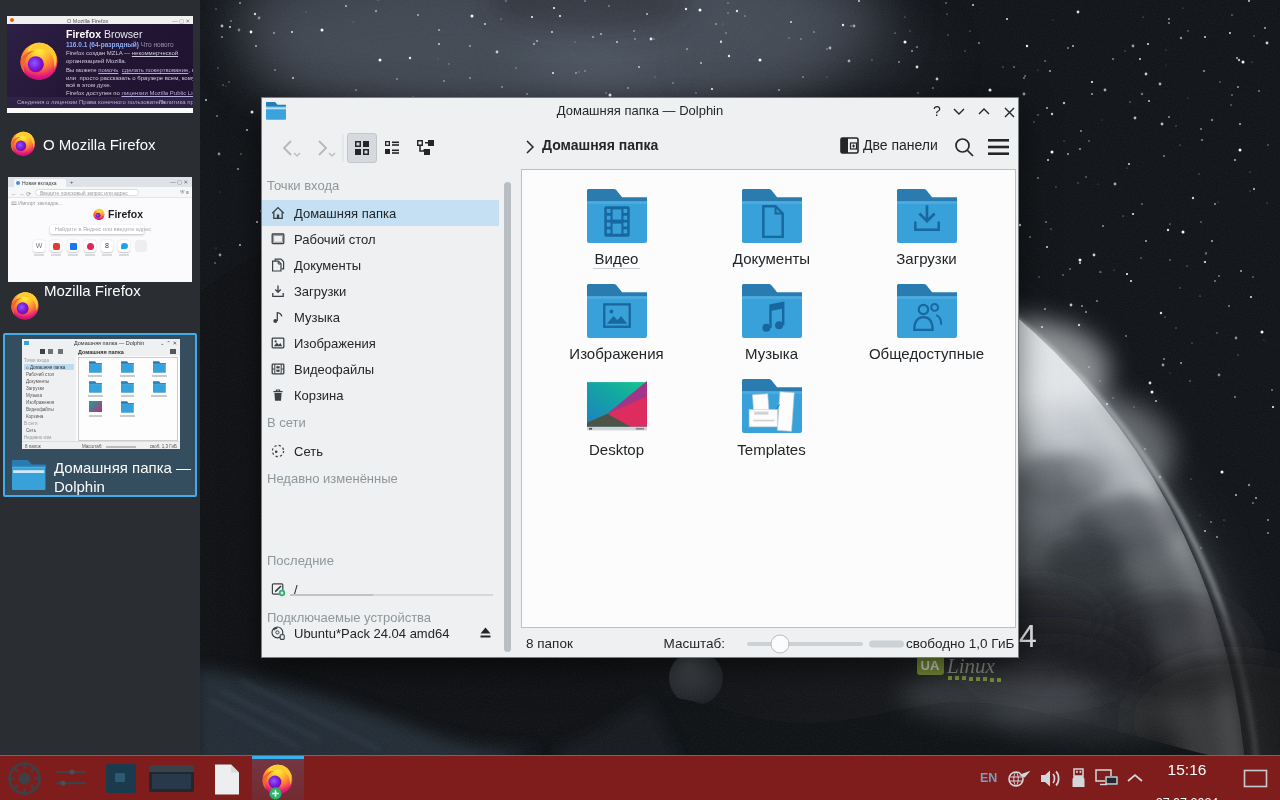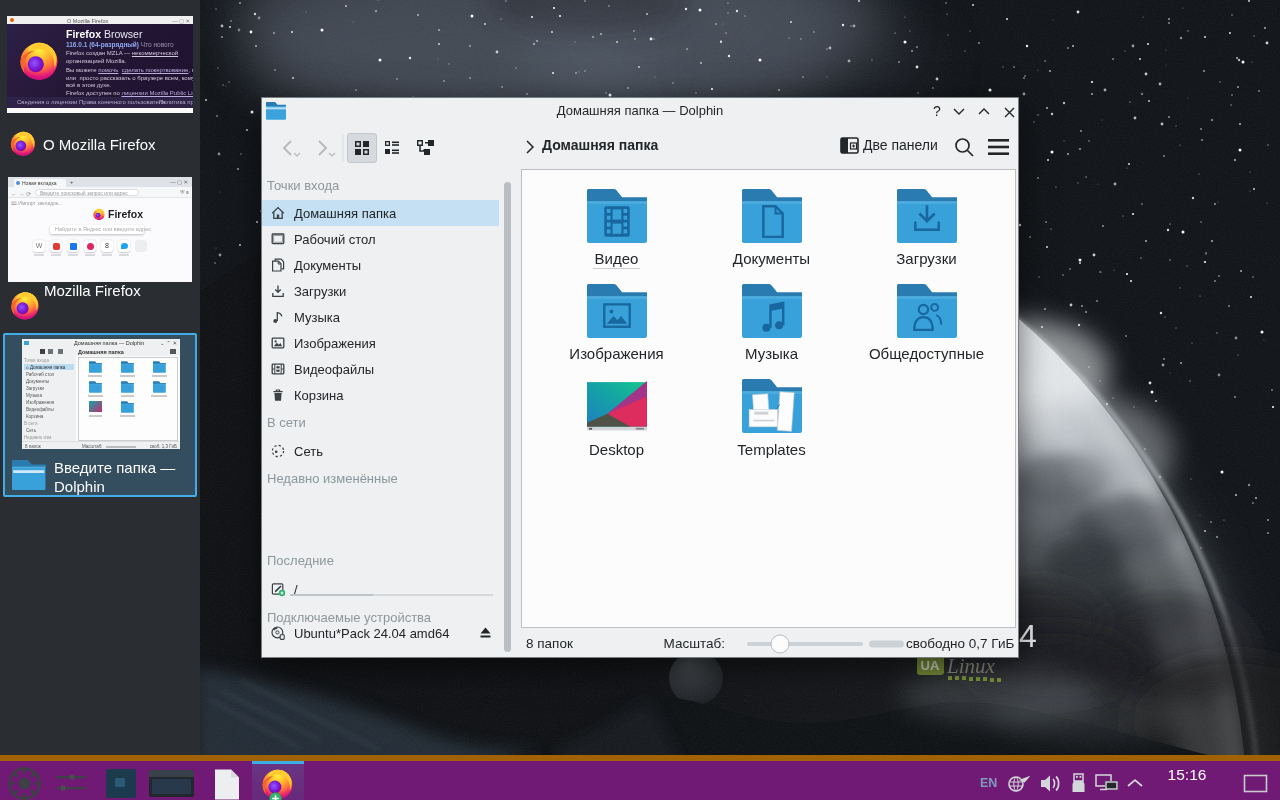--- a/index.html
+++ b/index.html
@@ -774,7 +774,7 @@
           <use href="#minifold"></use>
           <rect x="2" y="18" width="55" height="5" fill="#cfe8f7"></rect>
         </svg>
-    <div class="plabel" style="left:49px;top:124px">Введите папка —</div>
+    <div class="plabel" style="left:49px;top:124px">Домашняя папка —</div>
     <div class="plabel" style="left:49px;top:143px">Dolphin</div>
   </div>
 </div>

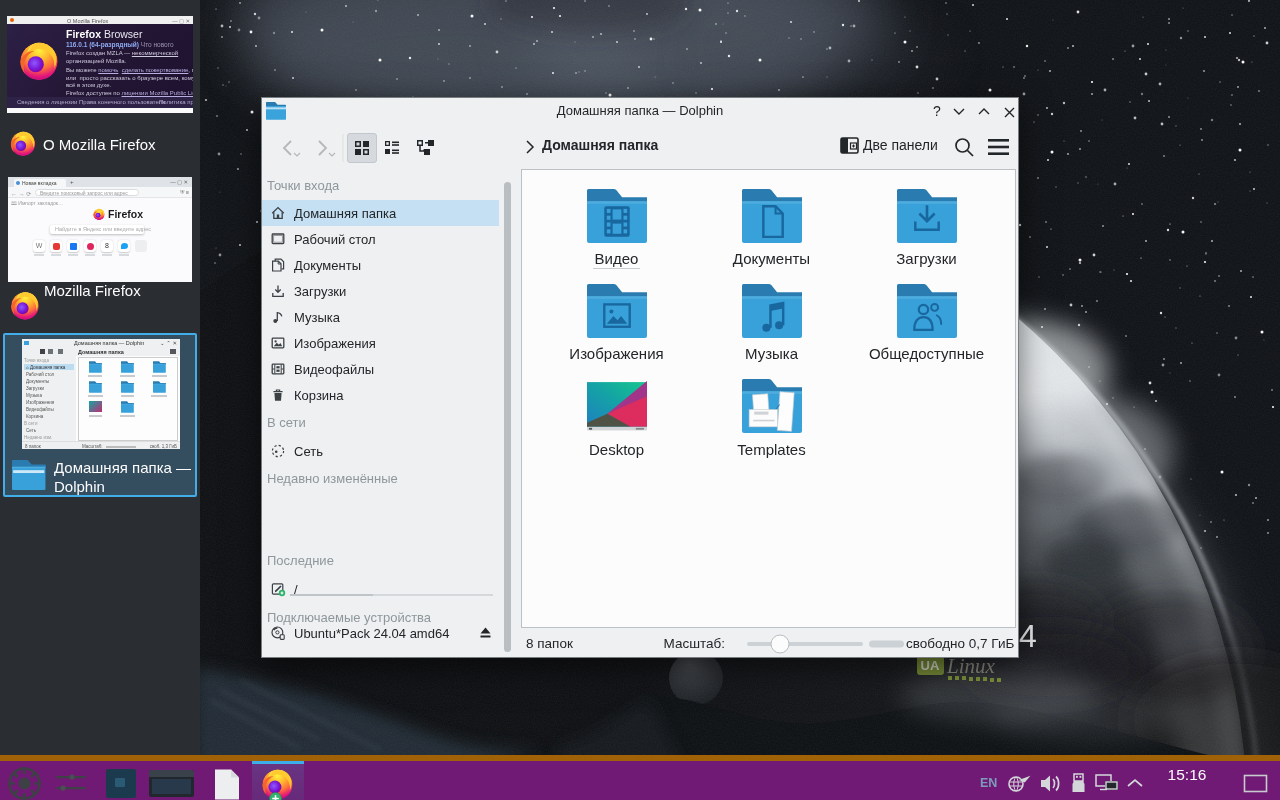--- a/index.html
+++ b/index.html
@@ -1057,7 +1057,7 @@
       <circle cx="38" cy="13" r="9" fill="#fcfcfc" stroke="#b9bec2" stroke-width="1"></circle>
       <rect x="127" y="9.5" width="35" height="7" rx="3.5" fill="#ccd1d5"></rect>
     </svg>
-    <div class="abs" style="left:385px;top:8px;font-size:13.5px">свободно 0,7 ГиБ</div>
+    <div class="abs" style="left:385px;top:8px;font-size:13.5px">свободно 1,0 ГиБ</div>
   </div>
 </div>
 

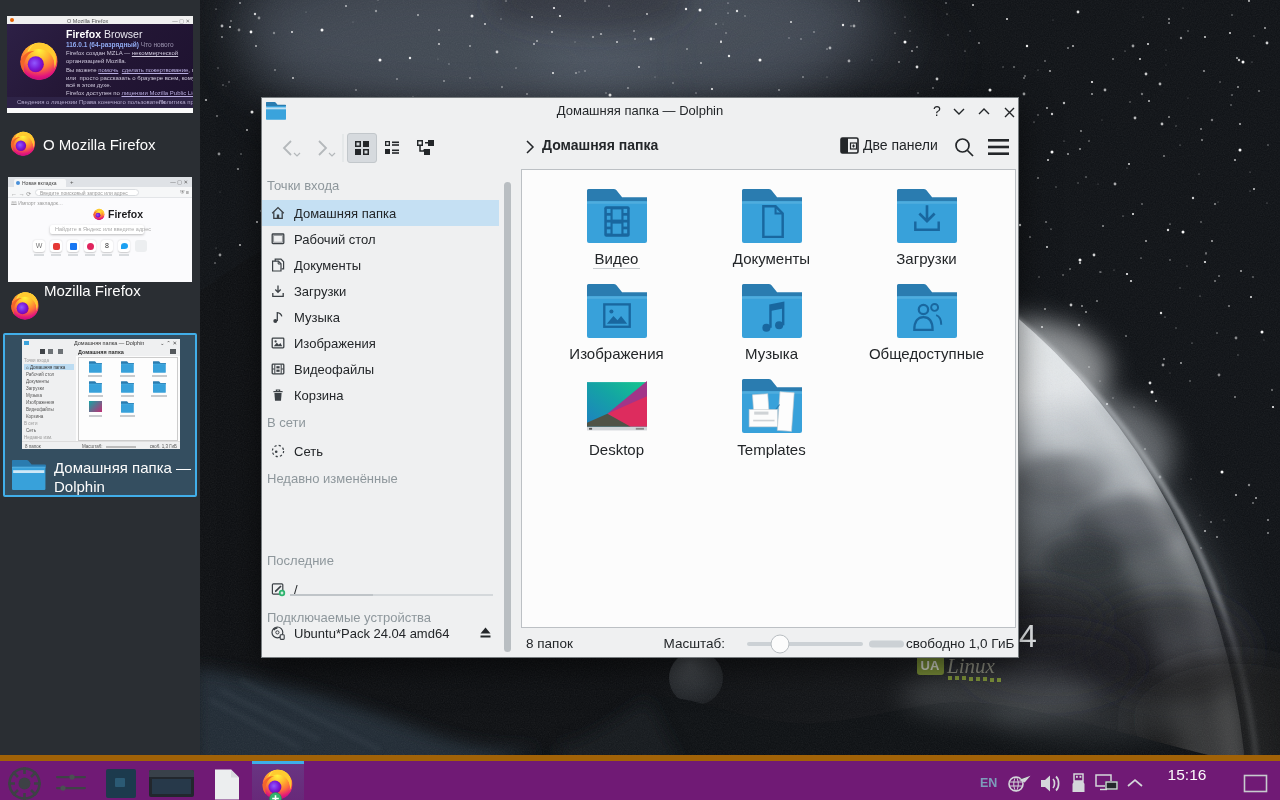--- a/index.html
+++ b/index.html
@@ -26,7 +26,7 @@
 .ficon{position:absolute;width:60px;height:54px}
 .flabel{position:absolute;width:150px;text-align:center;font-size:15px;color:#232629}
 
-#taskbar{position:absolute;left:0;top:755px;width:1280px;height:45px;background:#701a75;border-top:6px solid #a16207}
+#taskbar{position:absolute;left:0;top:755px;width:1280px;height:45px;background:#7f1d1d;border-top:1px solid #a16207}
 </style></head>
 <body>
 <div id="stage">

